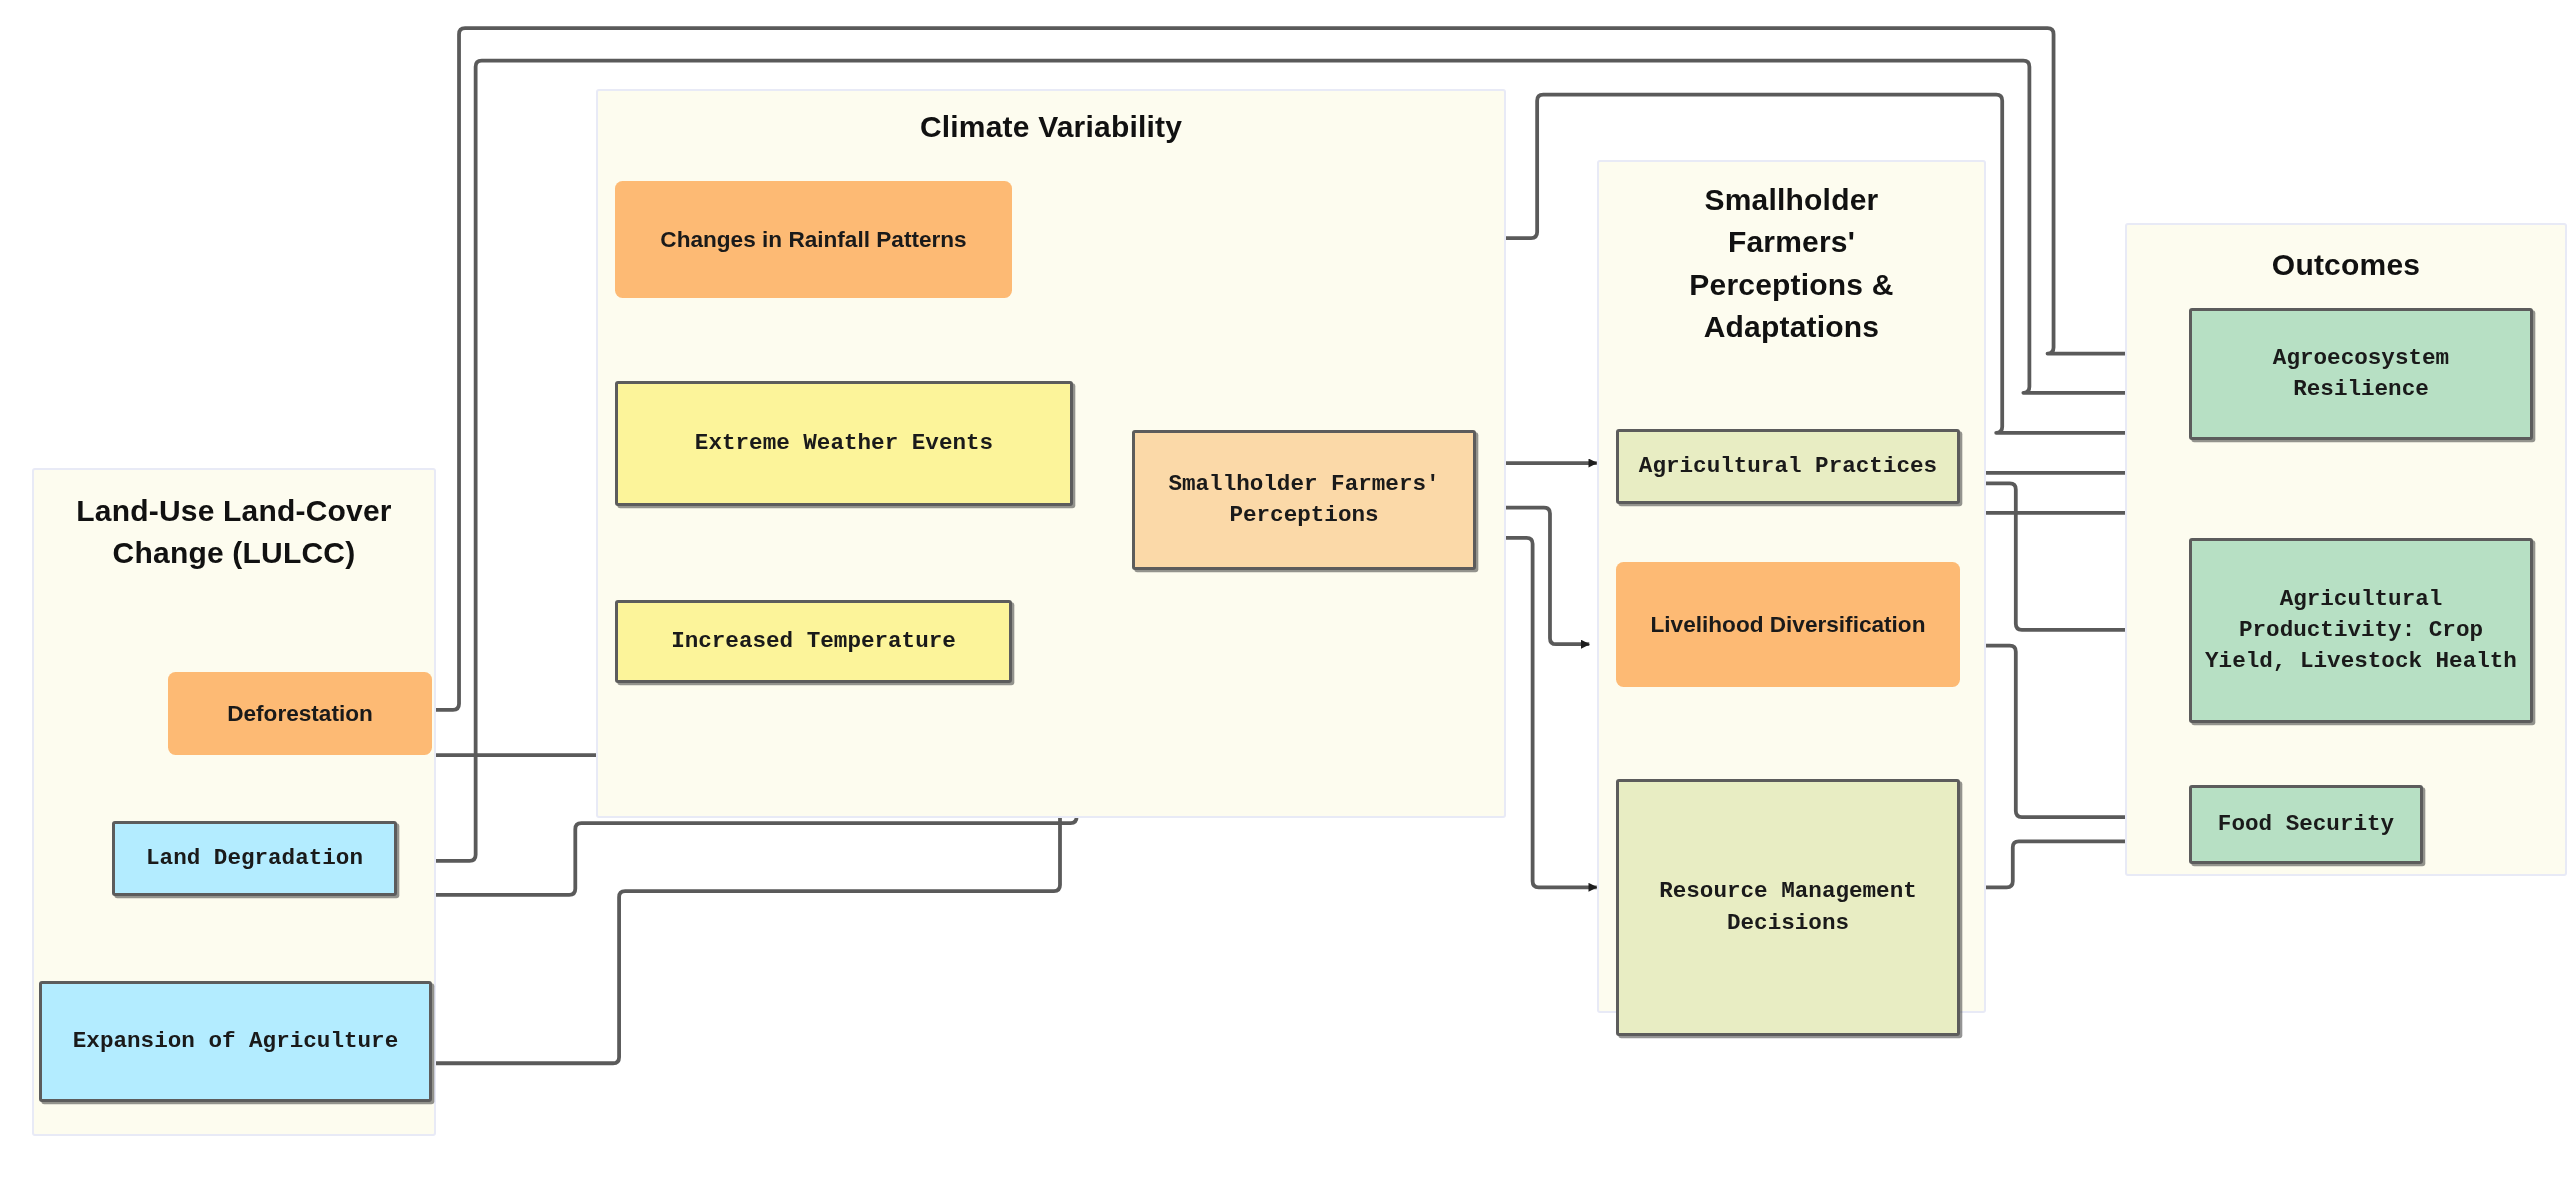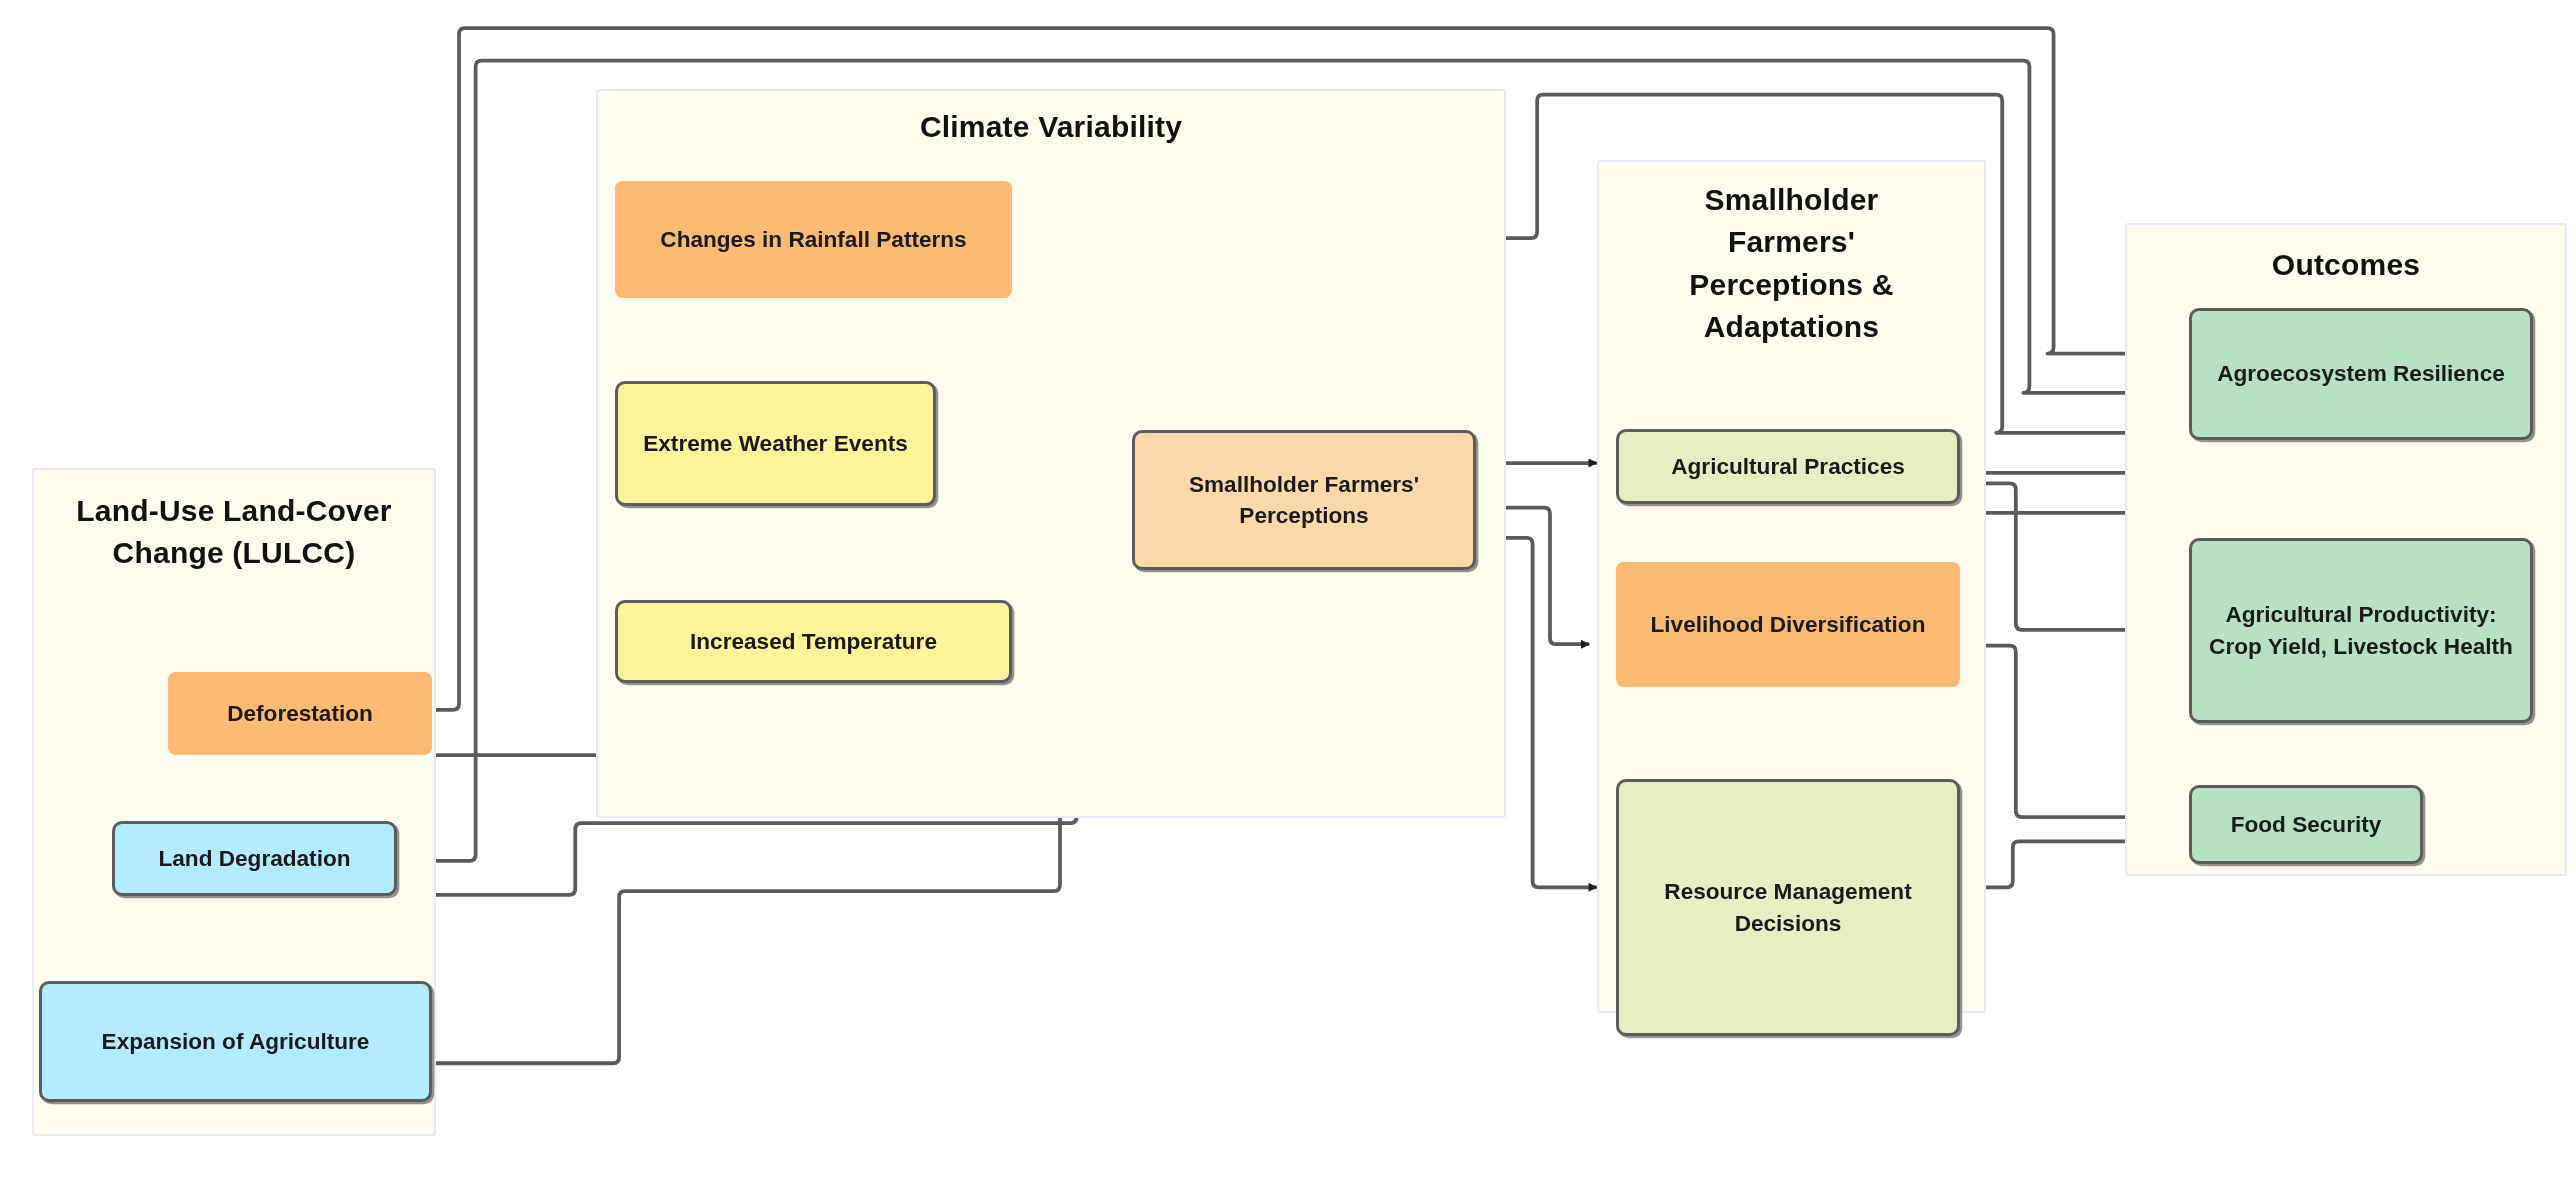--- a/index.html
+++ b/index.html
@@ -18,8 +18,8 @@
   .node span{display:block;width:100%;}
 
   
-  .hard{border:3px solid #5c5c5c;border-radius:10px;
-        box-shadow:2.3px 2.3px 0 0 rgba(60,60,60,.55);}
+  .hard{border:3px solid #5c5c5c;border-radius:3px;
+        box-shadow:2.3px 2.3px 0 0 rgba(60,60,60,.55);font-family:Liberation Mono, monospace;}
   
   .soft{border:none;border-radius:7.5px;}
 

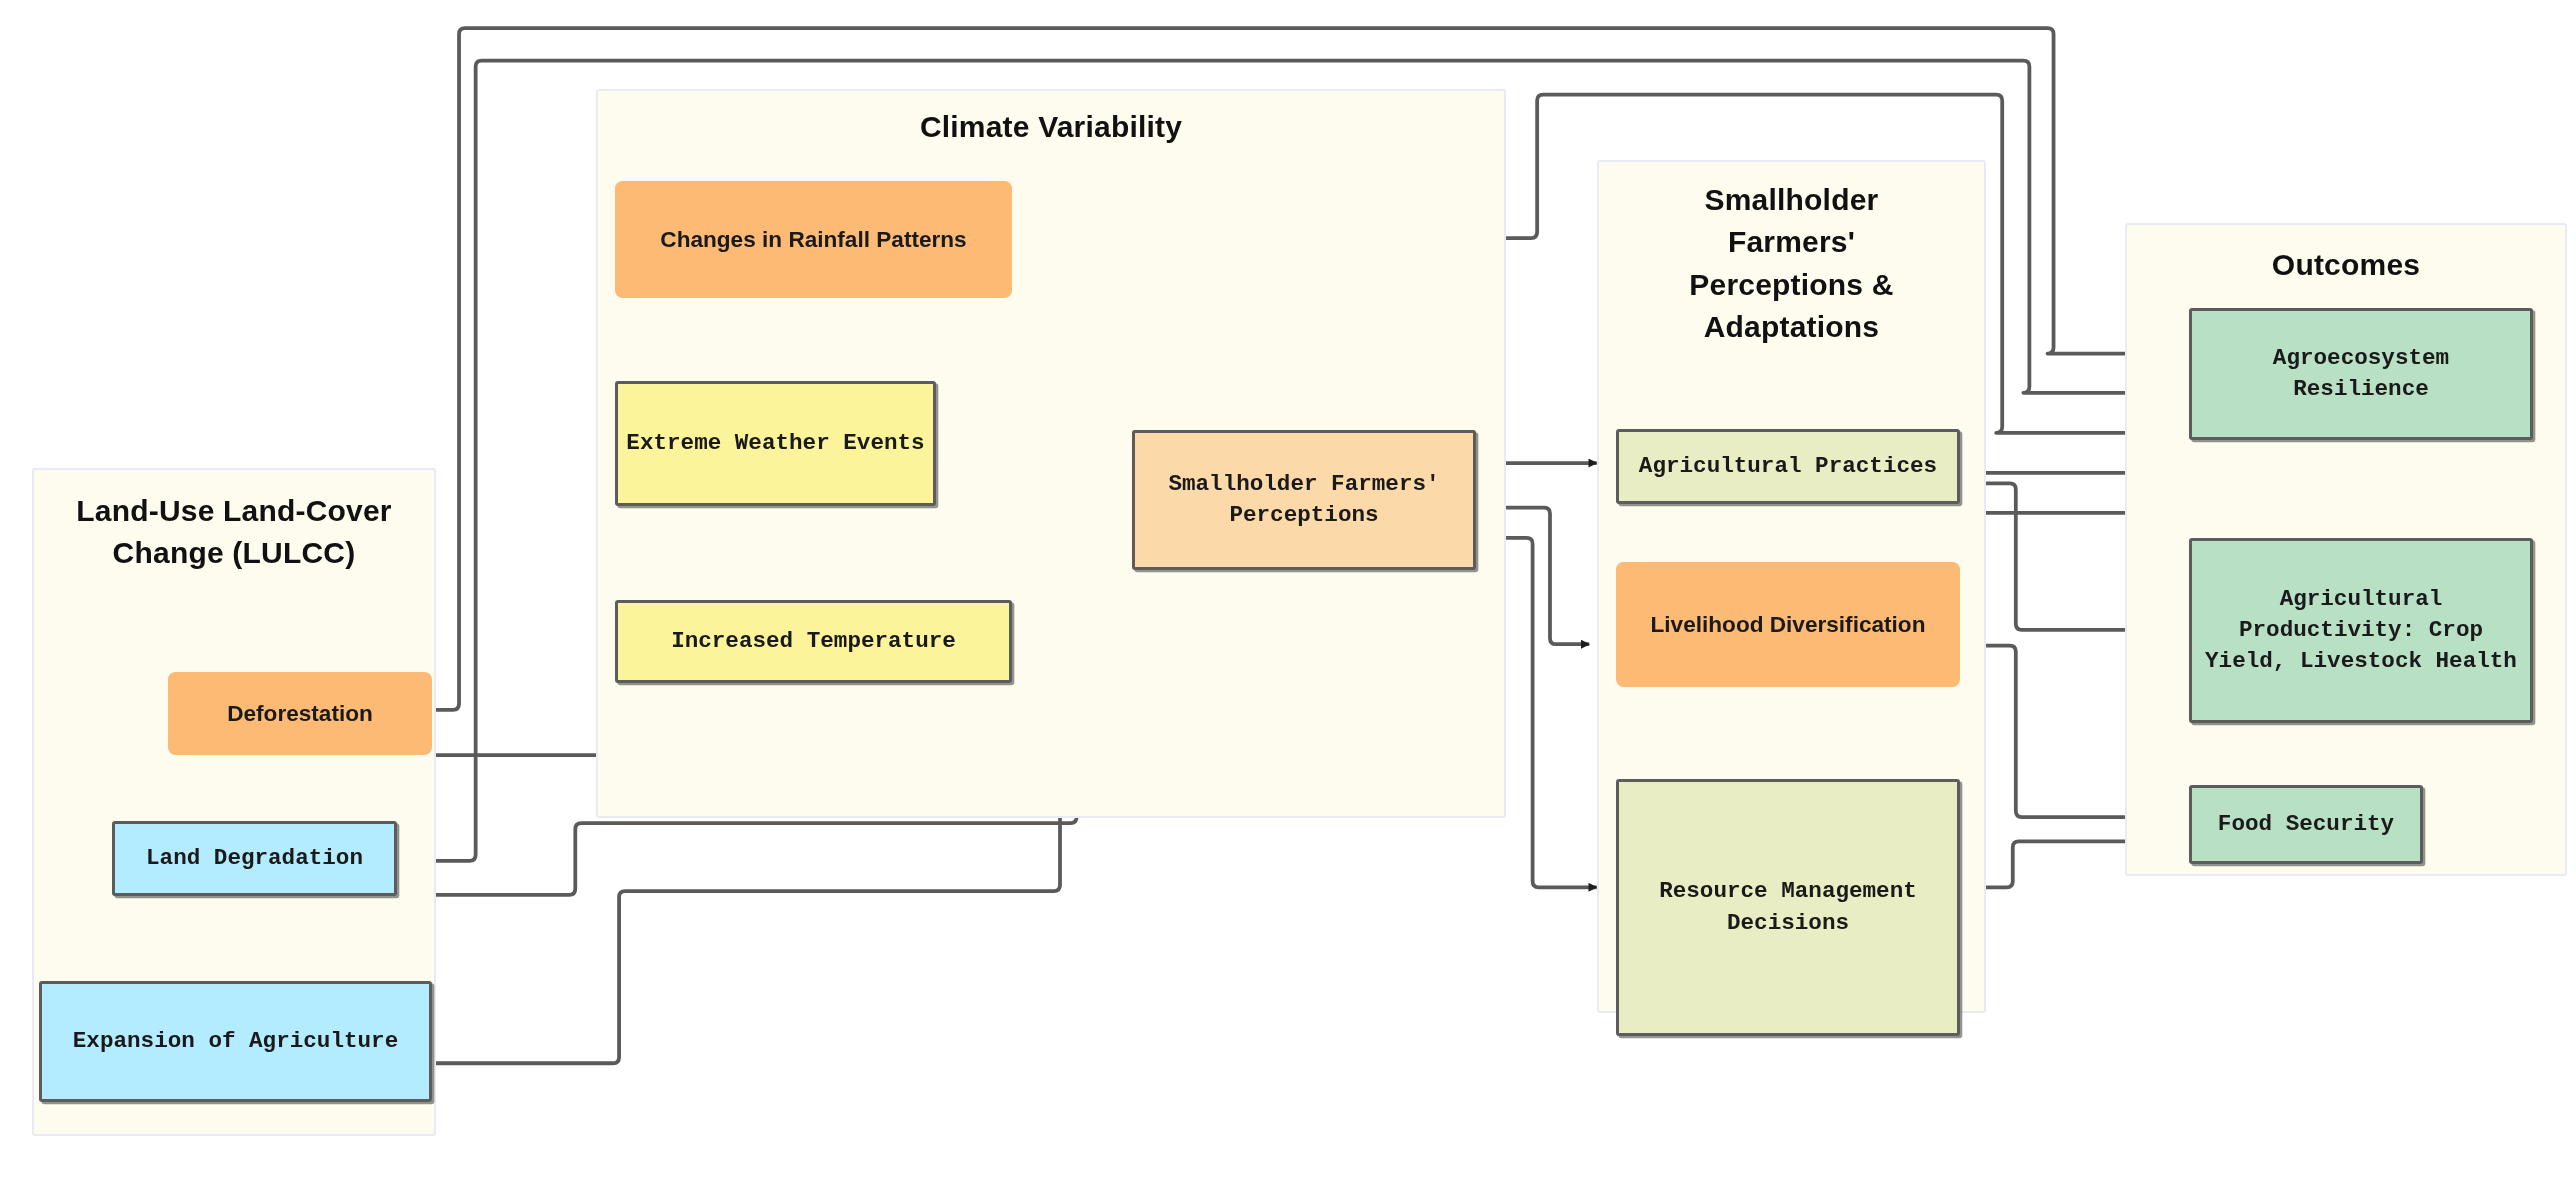--- a/index.html
+++ b/index.html
@@ -116,7 +116,7 @@
     <span>Changes in Rainfall Patterns</span>
   </div>
 
-  <div class="node hard fill-yellow" style="left:615px;top:381px;width:321px;height:125px;">
+  <div class="node hard fill-yellow" style="left:615px;top:381px;width:458px;height:125px;">
     <span>Extreme Weather Events</span>
   </div>
 

